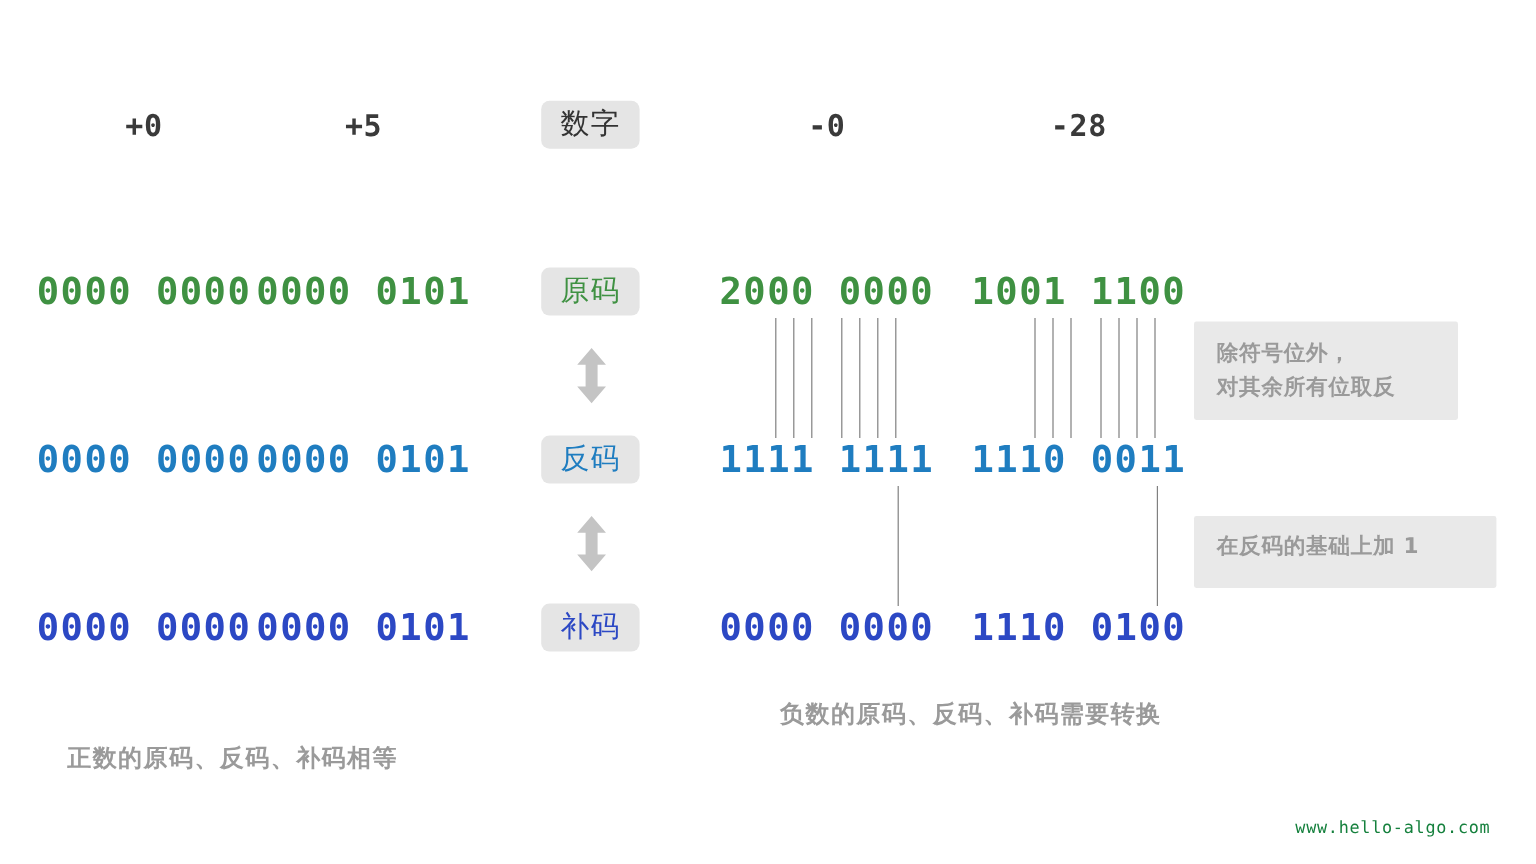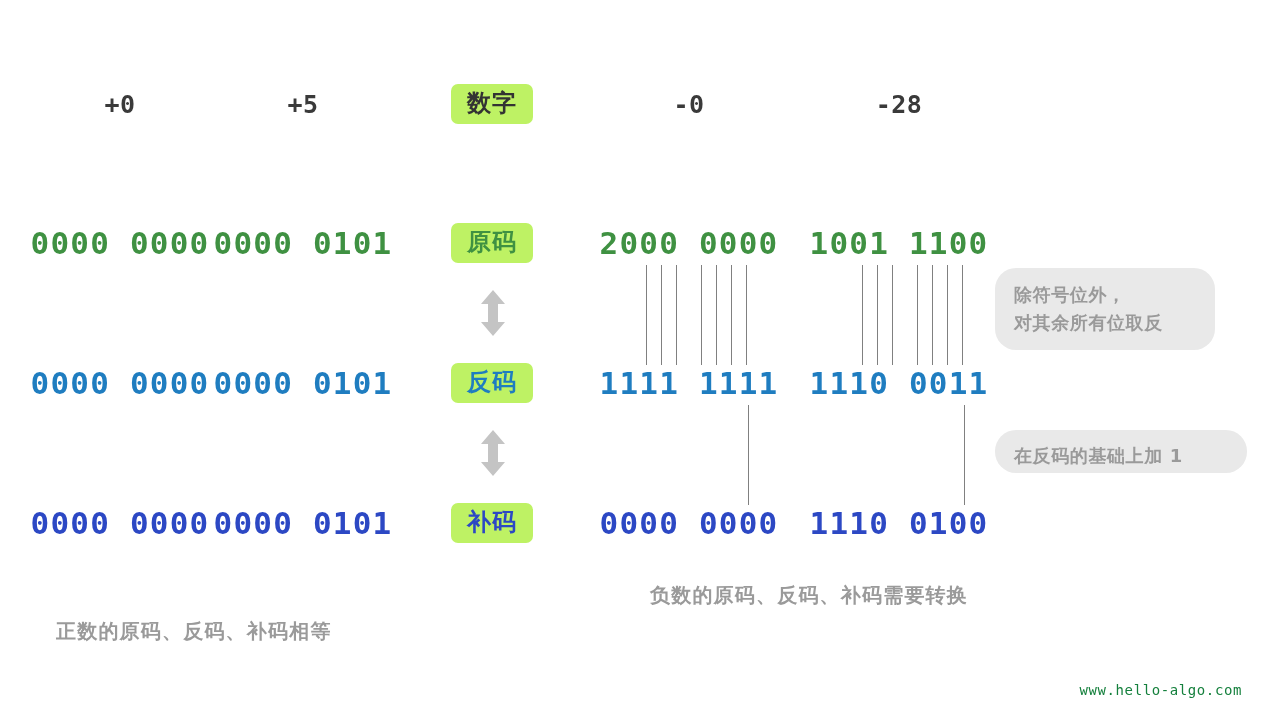--- a/index.html
+++ b/index.html
@@ -66,12 +66,12 @@
 
   
   .chip {
-    background: #bef264;
+    background: #e5e5e5;
     border-radius: 7px;
     padding: 7px 16px 9px 16px;
     font-family: "DejaVu Sans", "Liberation Sans", sans-serif;
     font-size: 24px;
-    font-weight: 700;
+    font-weight: 400;
     line-height: 1;
     letter-spacing: 1px;
     display: inline-block;

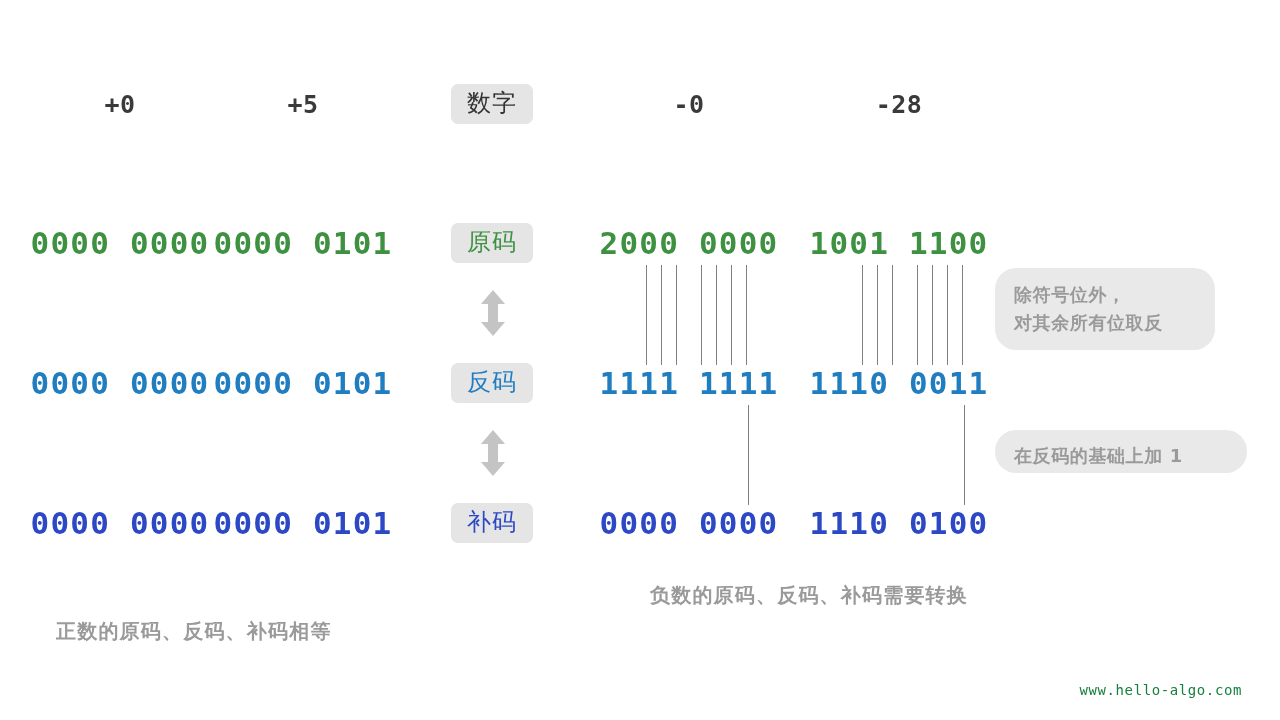--- a/index.html
+++ b/index.html
@@ -102,7 +102,7 @@
   .note {
     position: absolute;
     background: #e9e9e9;
-    border-radius: 21px;
+    border-radius: 2px;
     color: #9a9a9a;
     font-family: "DejaVu Sans", "Liberation Sans", sans-serif;
     font-size: 18px;

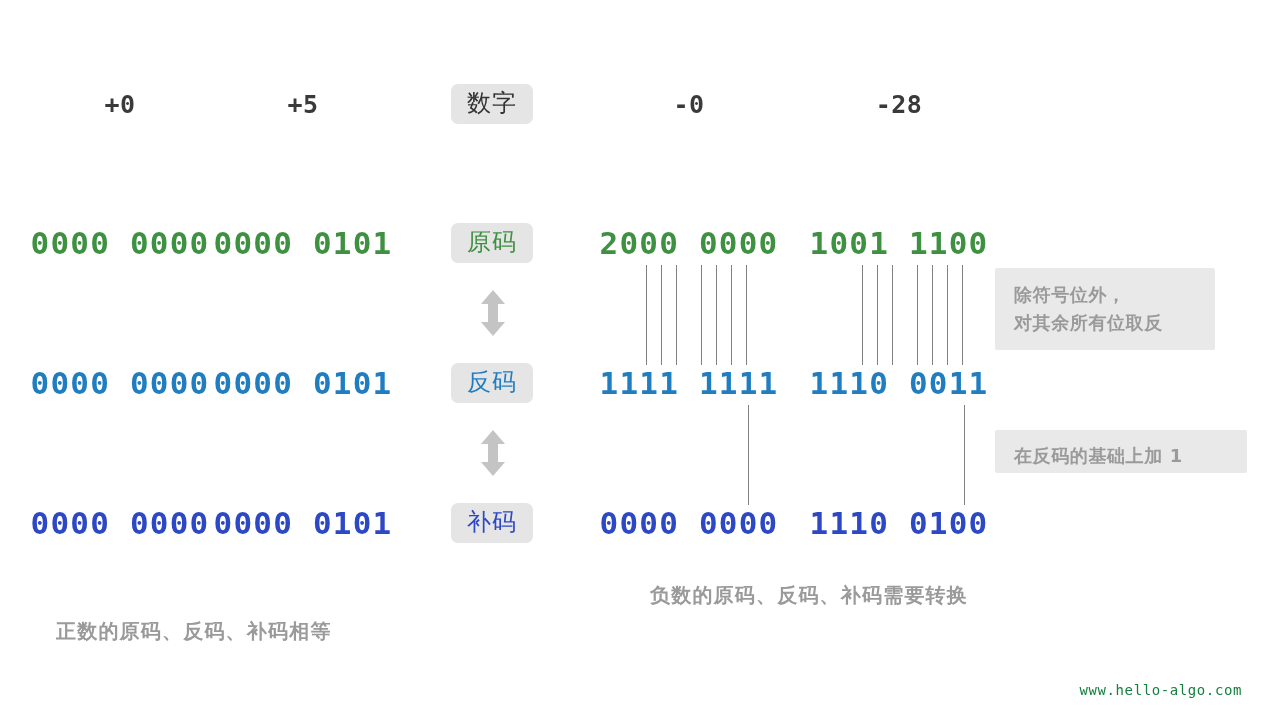--- a/index.html
+++ b/index.html
@@ -113,7 +113,7 @@
     white-space: pre-line;
   }
   #note-invert { left: 995px; top: 268px; width: 220px; }
-  #note-plus1  { left: 995px; top: 430px; width: 252px; padding-top: 12px; padding-bottom: 3px; }
+  #note-plus1  { left: 995px; top: 430px; width: 252px; padding-top: 12px; padding-bottom: 20px; }
 
   
   .caption {

